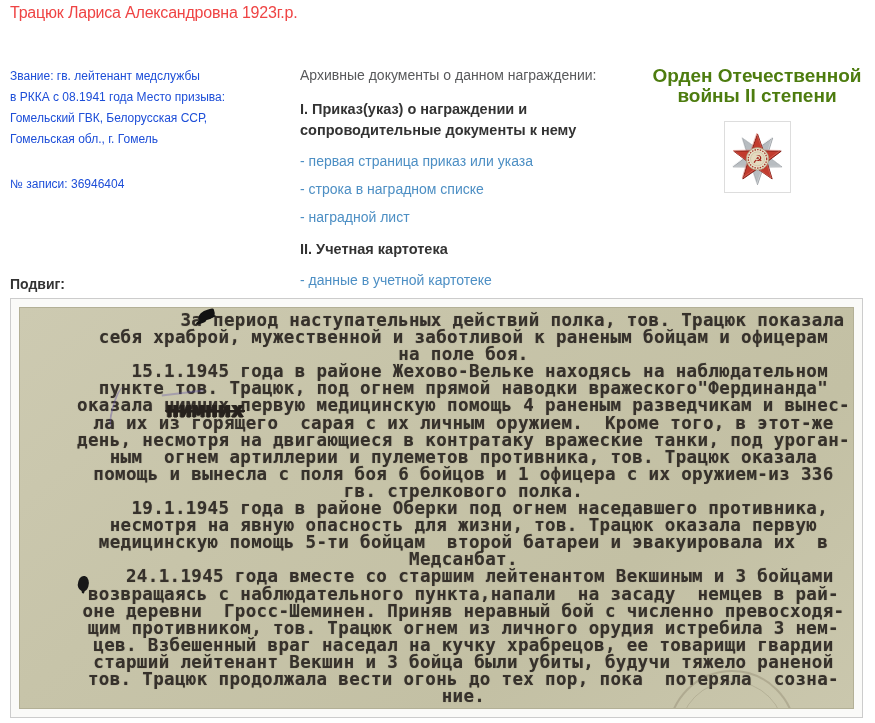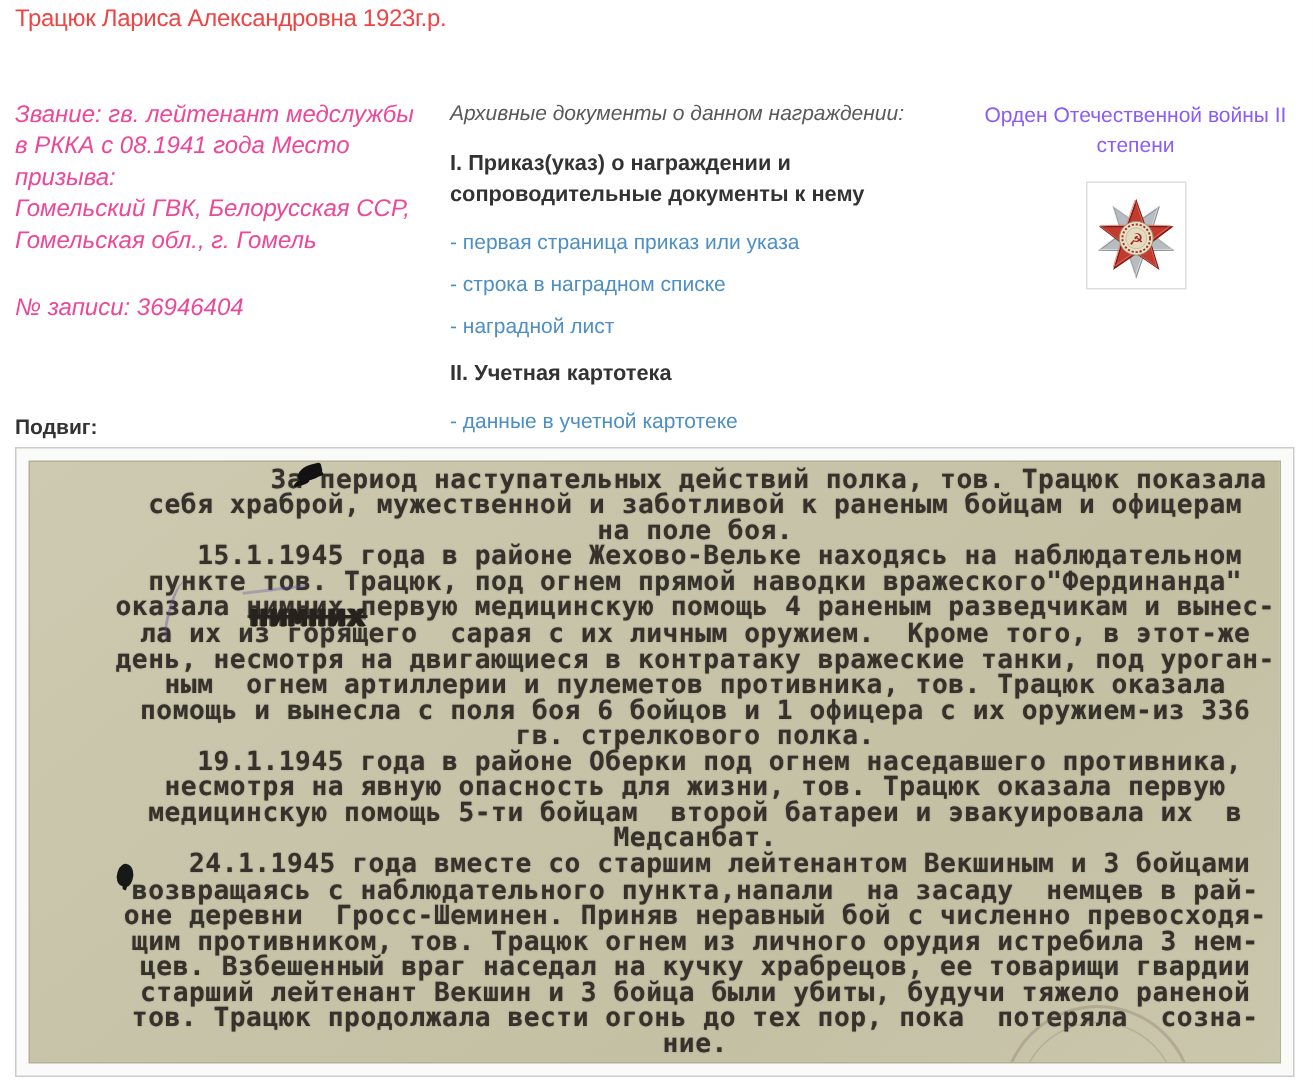--- a/index.html
+++ b/index.html
@@ -11,8 +11,8 @@
                 color:#ef4444; letter-spacing:-0.2px; }
 
   
-  .info-col { position:absolute; left:10px; top:66px; width:282px; font-size:16px;
-              line-height:21px; color:#ec4899;font-style:italic; }
+  .info-col { position:absolute; left:10px; top:66px; width:282px; font-size:12px;
+              line-height:21px; color:#1d4ed8; }
   .record { margin-top:24px; }
 
   

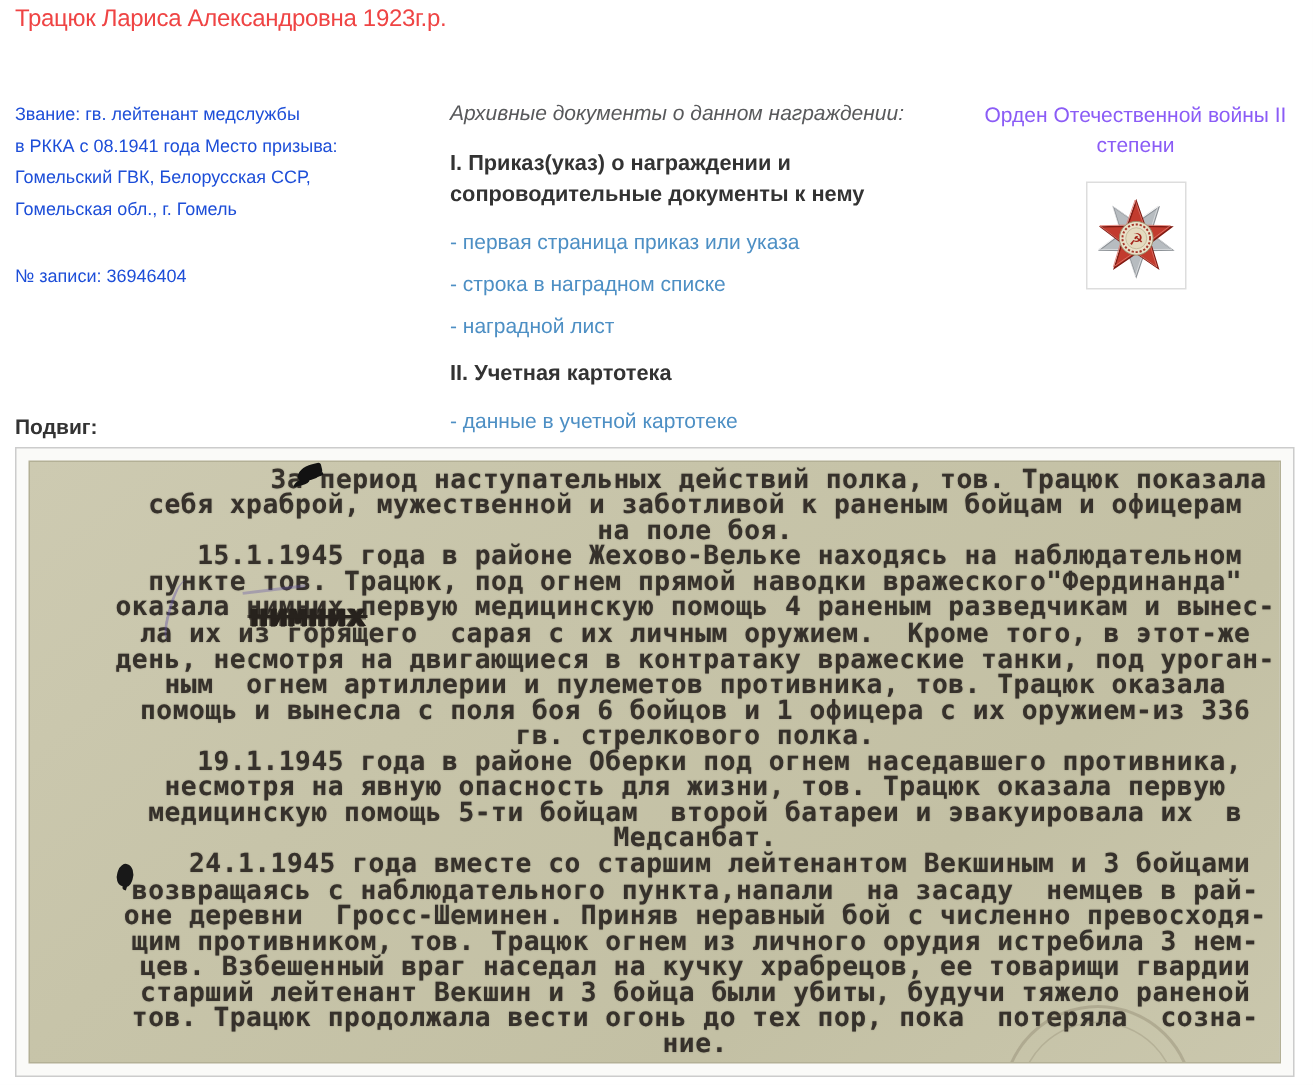--- a/index.html
+++ b/index.html
@@ -17,7 +17,7 @@
 
   
   .docs-col { position:absolute; left:300px; top:66px; width:330px; font-size:14px; color:#58595b; }
-  .docs-heading { line-height:19px;font-style:italic; }
+  .docs-heading { line-height:19px; }
   .docs-section-title { margin-top:14px; font-weight:bold; color:#333; font-size:14.5px; line-height:21px; }
   .doc-link { display:block; margin-top:13px; color:#4d8fc4; text-decoration:none;
               line-height:15px; cursor:pointer; }

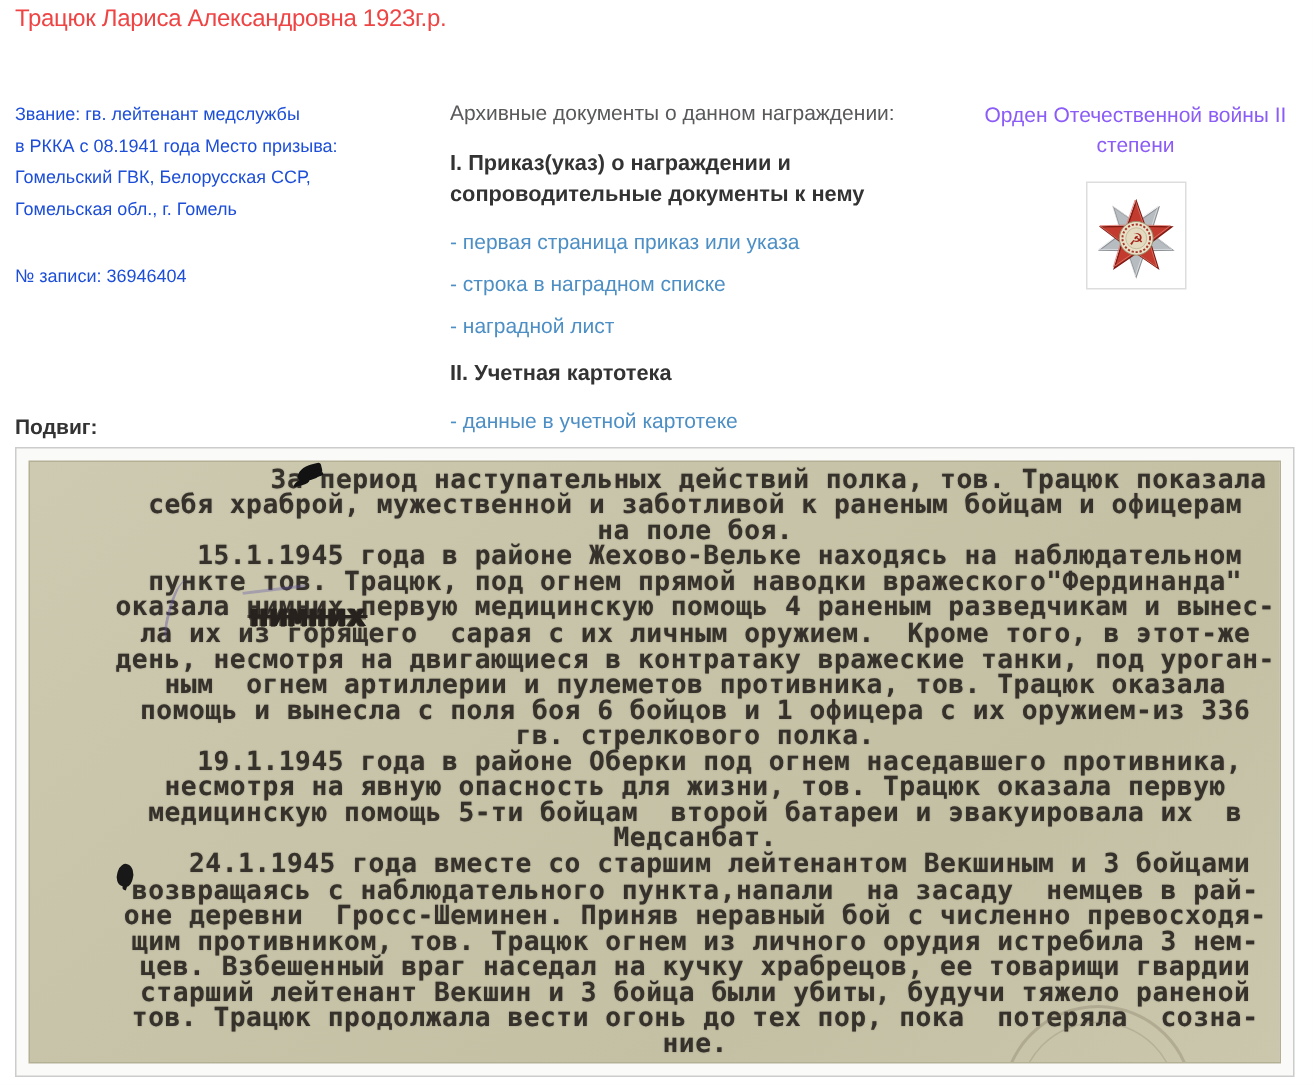--- a/index.html
+++ b/index.html
@@ -24,7 +24,7 @@
 
   
   .award-col { position:absolute; left:648px; top:66px; width:218px; text-align:center; }
-  .award-title { font-weight:normal; color:#8b5cf6; font-size:14px; line-height:20px; }
+  .award-title { font-weight:bold; color:#4d7c0f; font-size:19px; line-height:20px; }
   .medal-box { display:inline-block; margin-top:15px; width:67px; height:72px;
                background:#fff; border:1px solid #ddd; padding:3px; cursor:pointer; }
 

